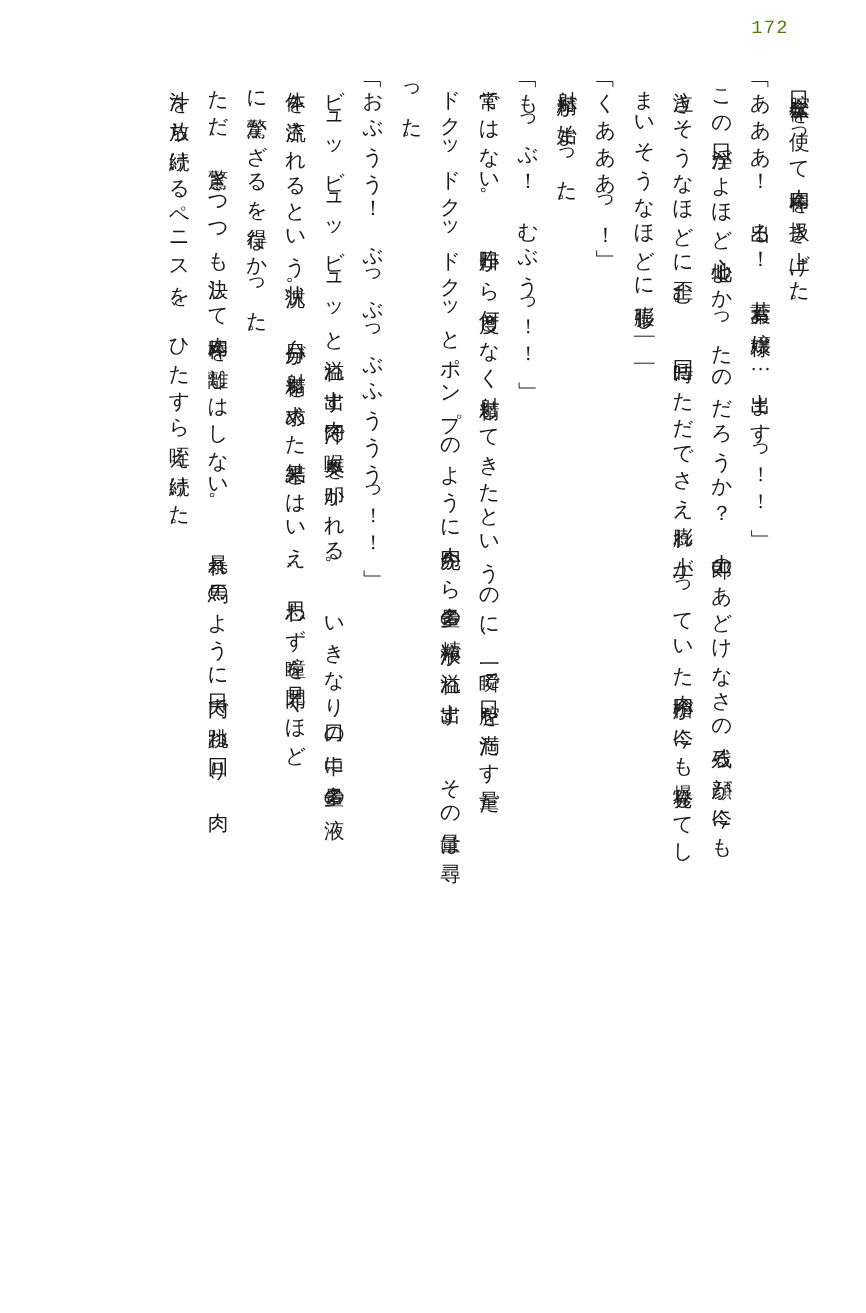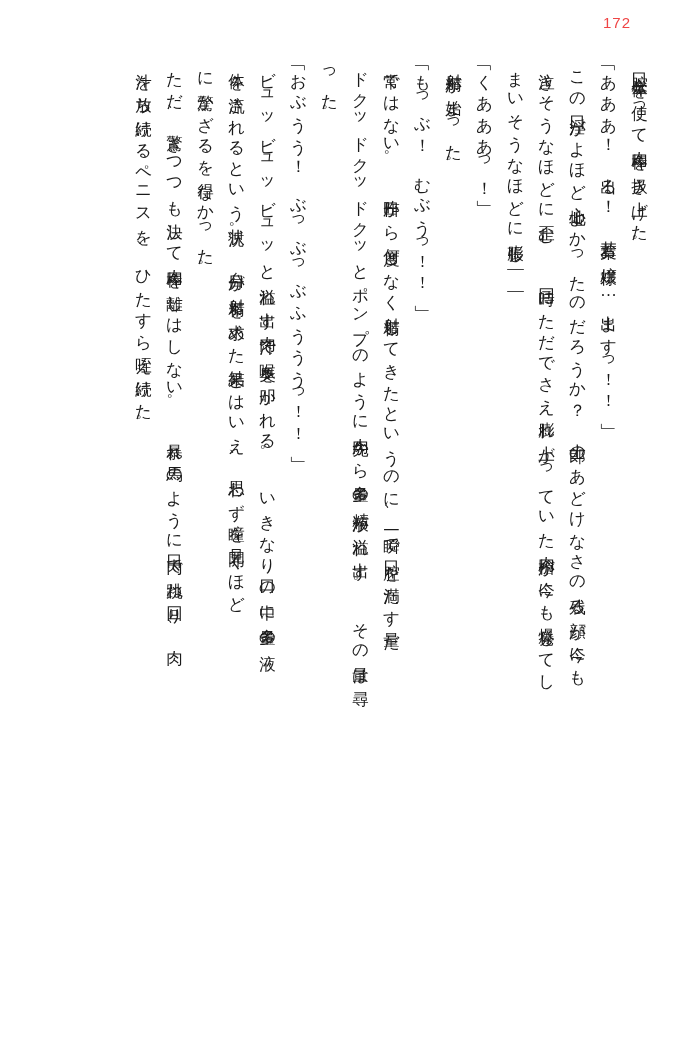--- a/index.html
+++ b/index.html
@@ -22,8 +22,8 @@
     right: 62px;
     font-size: 15px;
     letter-spacing: 1px;
-    color: #ef4444;
-    font-family: Liberation Sans, sans-serif;
+    color: #4d7c0f;
+    font-family: Liberation Mono, monospace;
   }
   #text-block {
     position: absolute;

